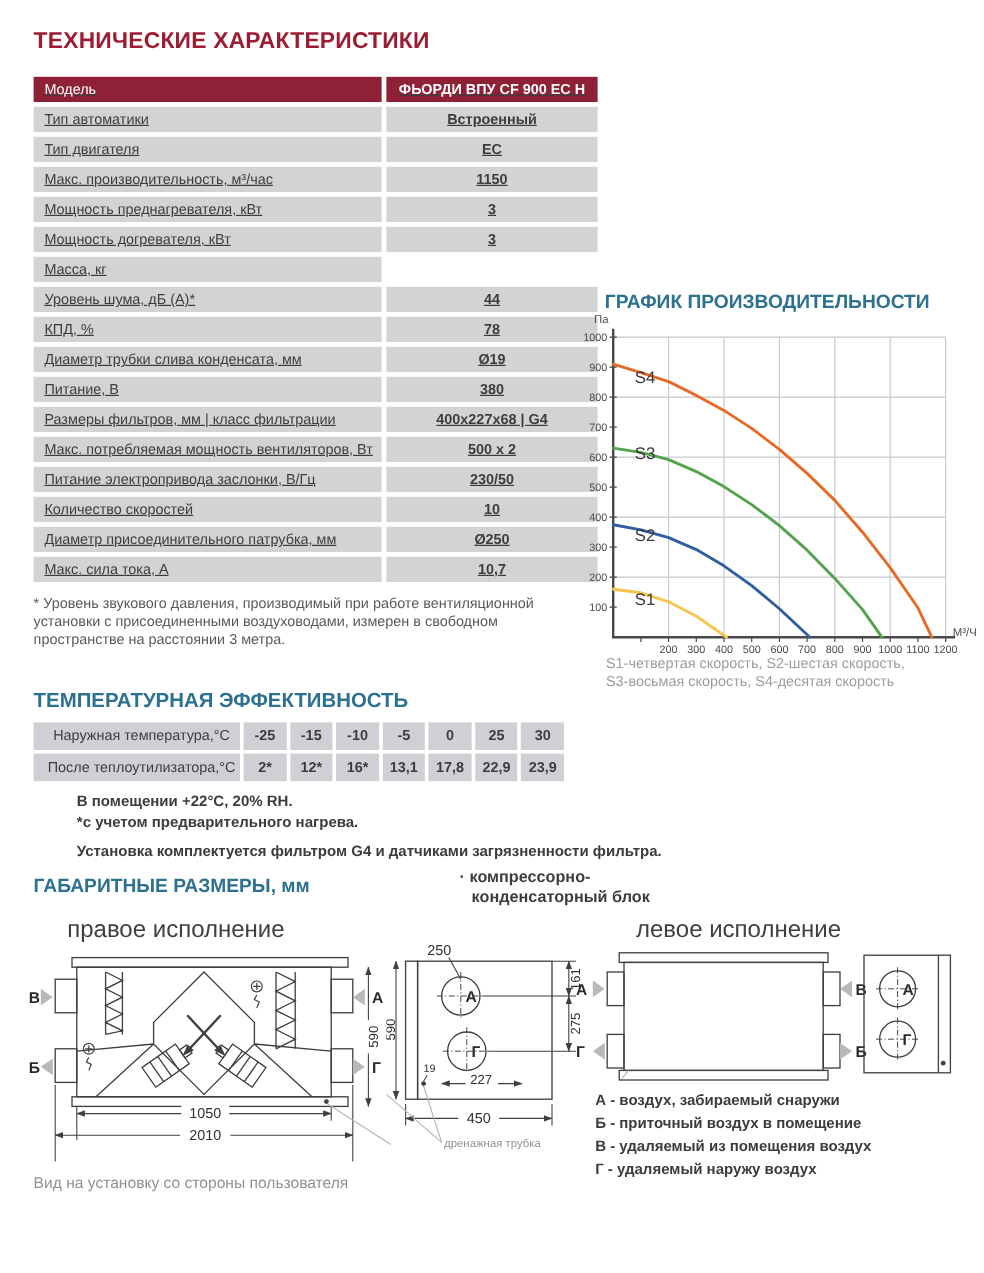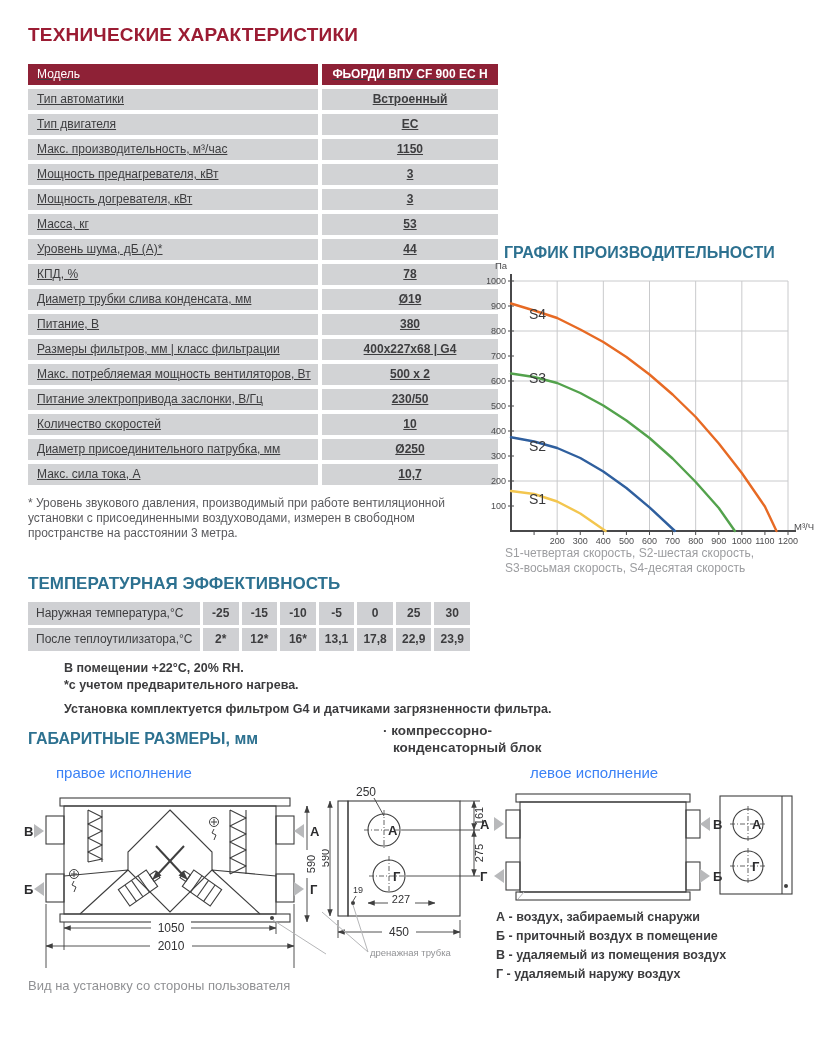--- a/index.html
+++ b/index.html
@@ -106,7 +106,6 @@
         </div>
         <div class="spec-row">
           <div class="spec-label">Масса, кг</div>
-          <div class="spec-value">53</div>
         </div>
         <div class="spec-row">
           <div class="spec-label">Уровень шума, дБ (А)*</div>

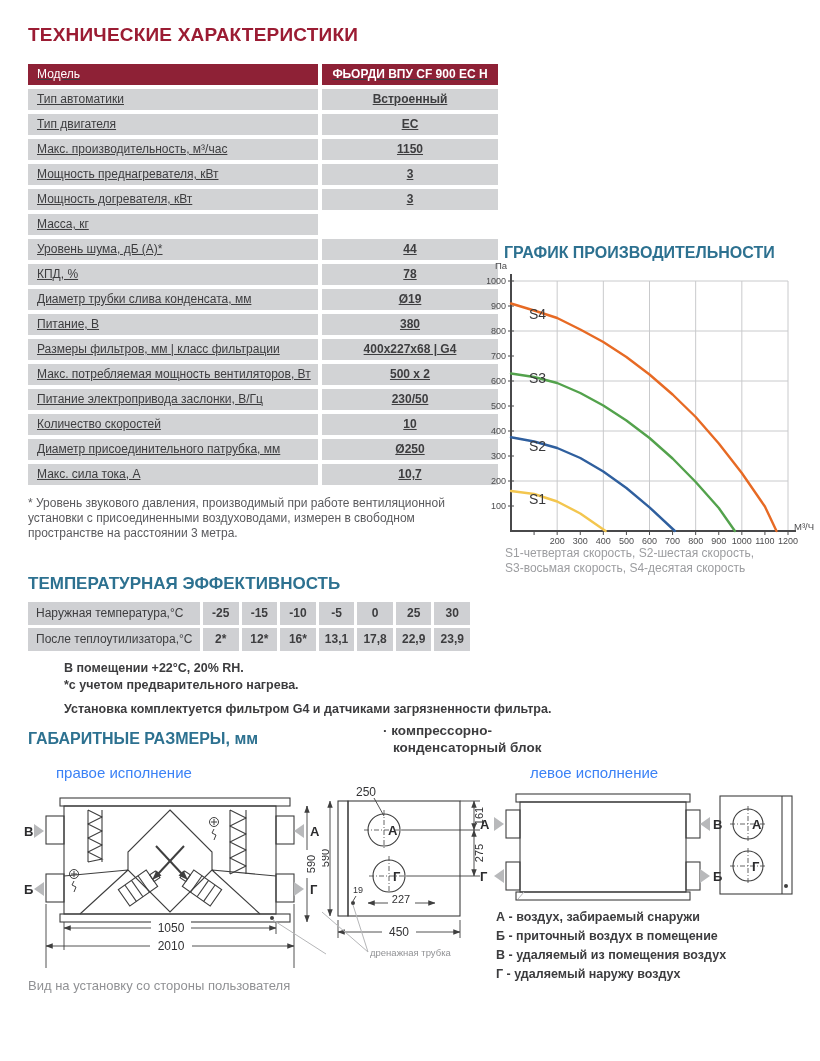--- a/index.html
+++ b/index.html
@@ -39,7 +39,7 @@
   #temp-table{left:28px;top:602px;width:442px;}
   .temp-row{display:flex;gap:3px;margin-bottom:3px;}
   .temp-row>div{background:#cfd0d3;height:23px;line-height:23px;font-size:12px;}
-  .temp-label{flex:0 0 172px;padding-left:8px;box-sizing:border-box;}
+  .temp-label{flex:0 0 172px;padding-left:8px;box-sizing:border-box;text-align:center;}
   .temp-cell{flex:1;text-align:center;font-weight:700;}
 
   .note-bold{font-size:12.5px;font-weight:700;color:#3c3c3e;line-height:17px;margin-left:36px;}

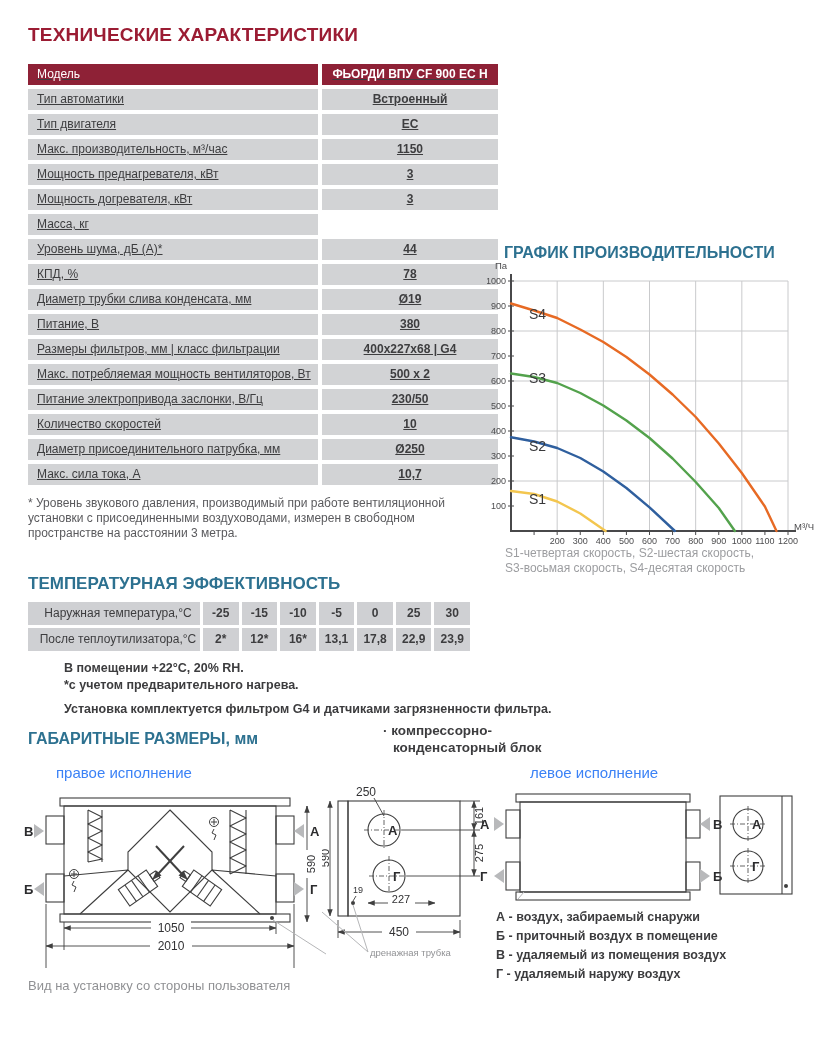--- a/index.html
+++ b/index.html
@@ -10,7 +10,7 @@
   
   .h-maroon{color:#9b1c33;font-size:19px;font-weight:700;letter-spacing:.2px;}
   .h-teal{color:#2d7190;font-weight:700;}
-  .h-sub{color:#3b82f6;font-size:15px;}
+  .h-sub{color:#404040;font-size:20px;}
 
   
   #specs-table{left:28px;top:64px;width:470px;text-decoration:underline;}

